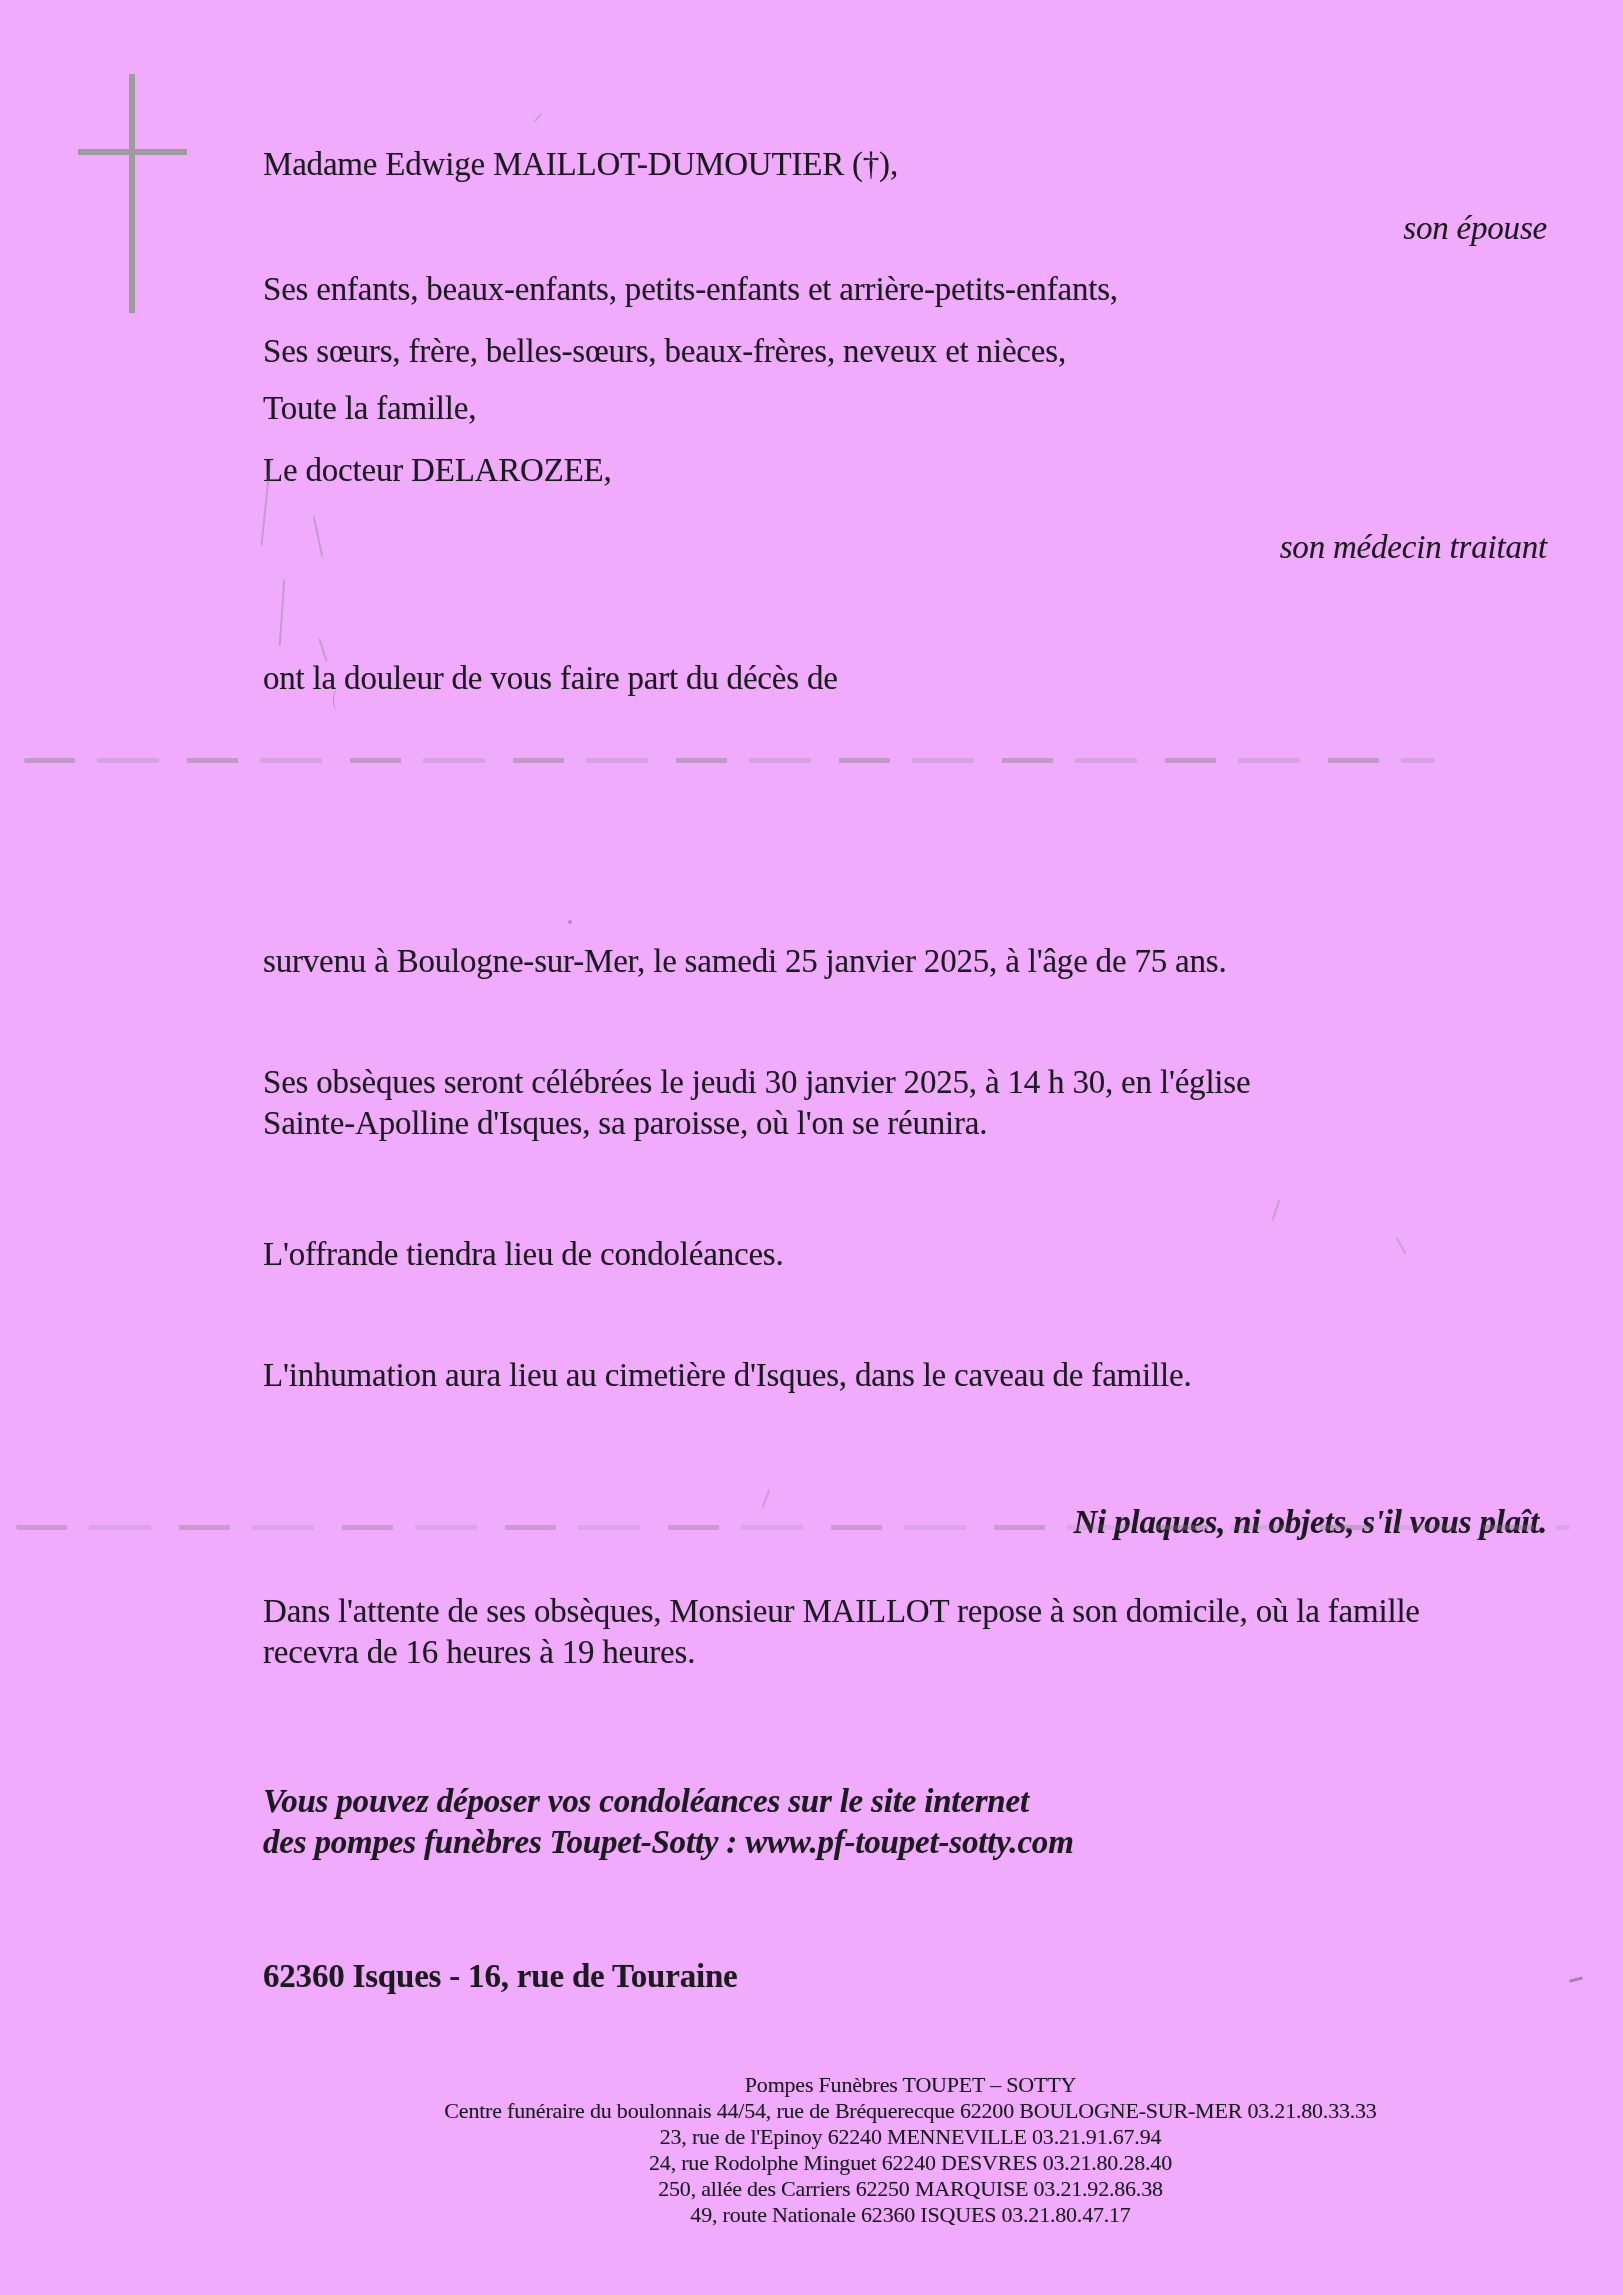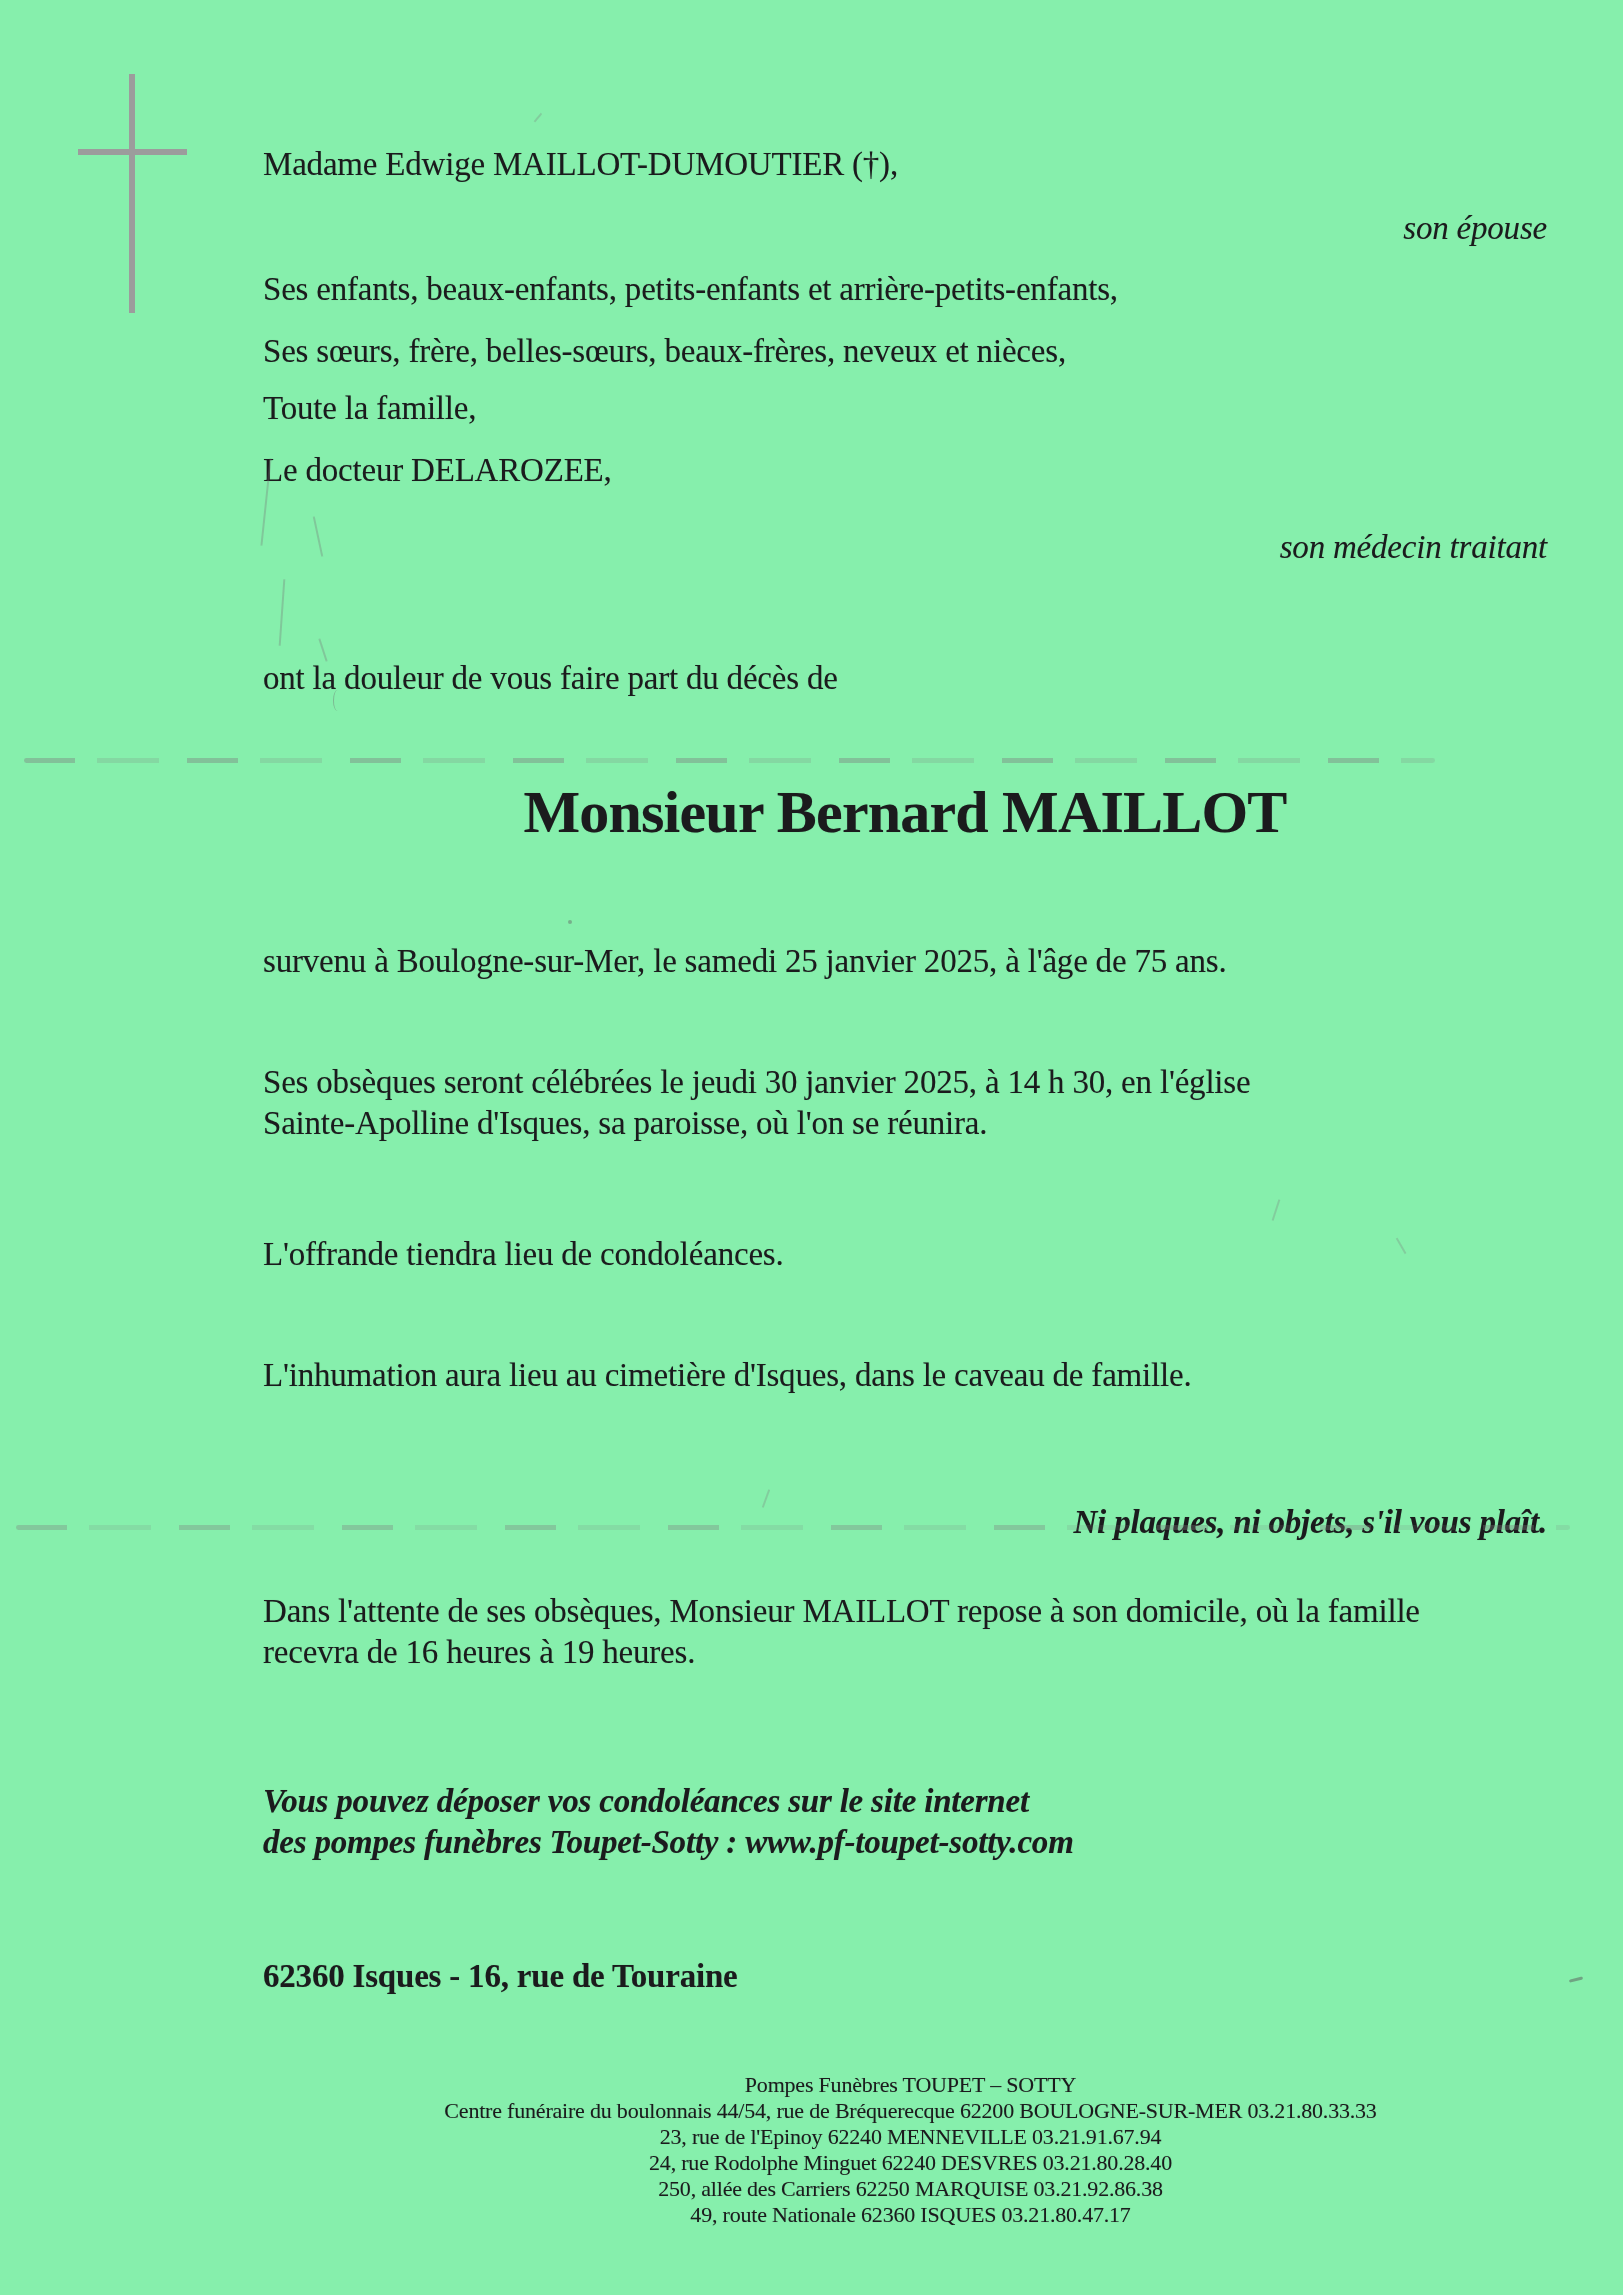--- a/index.html
+++ b/index.html
@@ -7,7 +7,7 @@
     position:relative;
     width:1624px;height:2295px;
     margin:0 auto;
-    background:#86efac;
+    background:#f0abfc;
     font-family:"Liberation Serif","DejaVu Serif",serif;
     color:#1b1b1d;
     overflow:hidden;

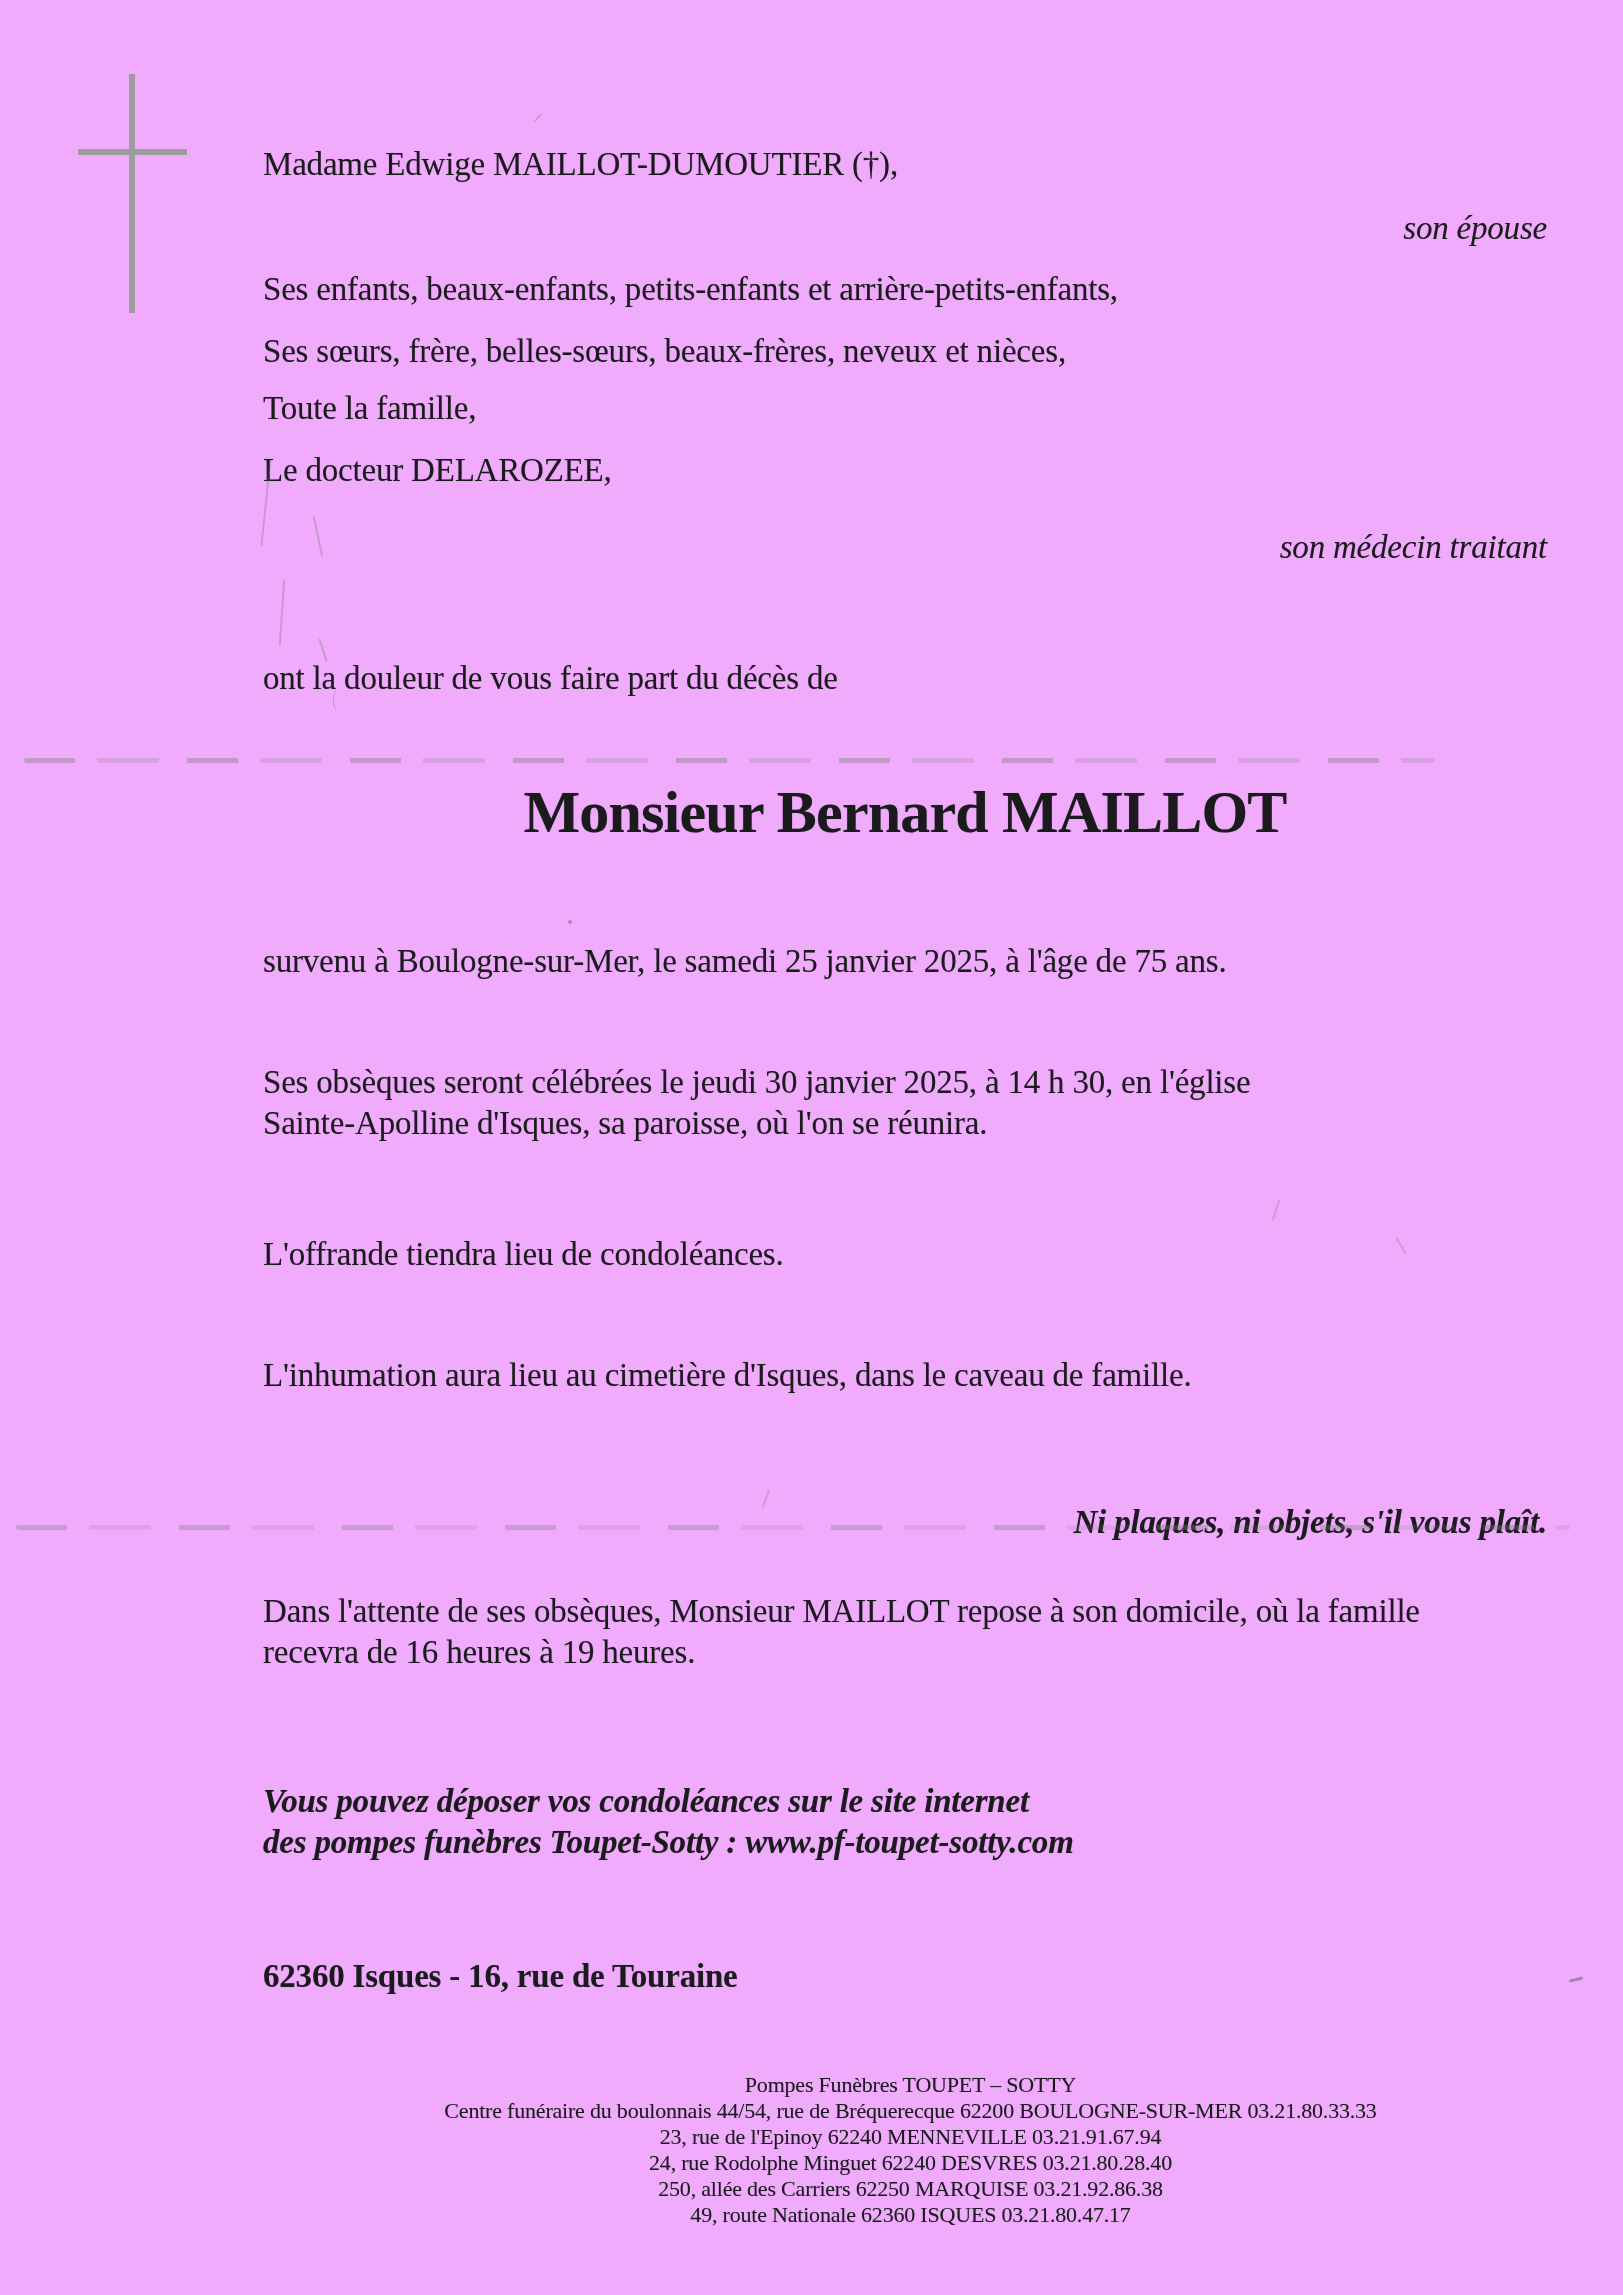--- a/index.html
+++ b/index.html
@@ -87,7 +87,6 @@
 
   <div class="line" style="top:658px">ont la douleur de vous faire part du décès de</div>
 
-  <div class="deceased">Monsieur Bernard MAILLOT</div>
 
   <div class="line" style="top:941px">survenu à Boulogne-sur-Mer, le samedi 25 janvier 2025, à l'âge de 75 ans.</div>
 

